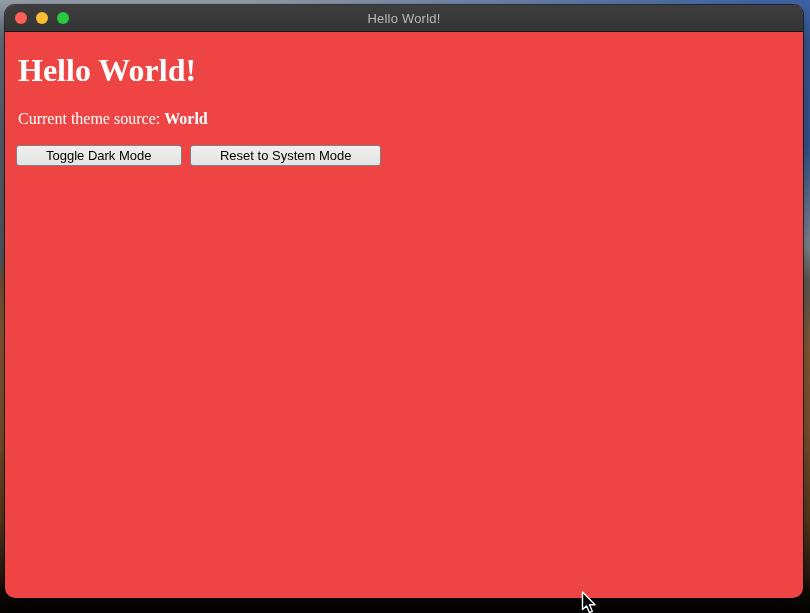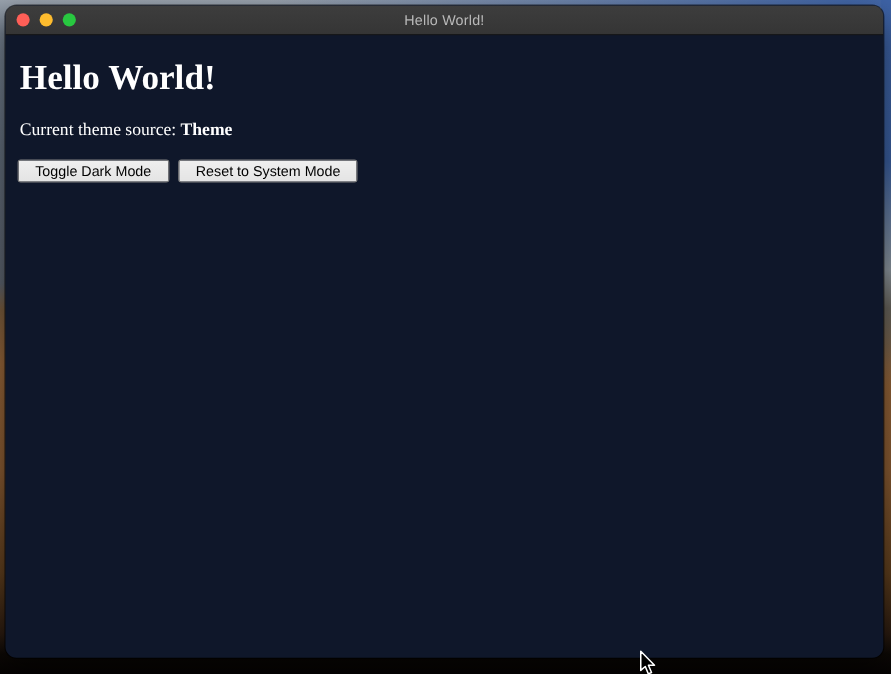--- a/index.html
+++ b/index.html
@@ -33,7 +33,7 @@
     position: absolute; left: 5px; top: 5px;
     width: 798px; height: 593px;
     border-radius: 10px;
-    background: #0f172a;
+    background: #ef4444;
     box-shadow: 0 0 0 1px rgba(0,0,0,0.6), 0 14px 30px rgba(0,0,0,0.55);
     overflow: hidden;
   }

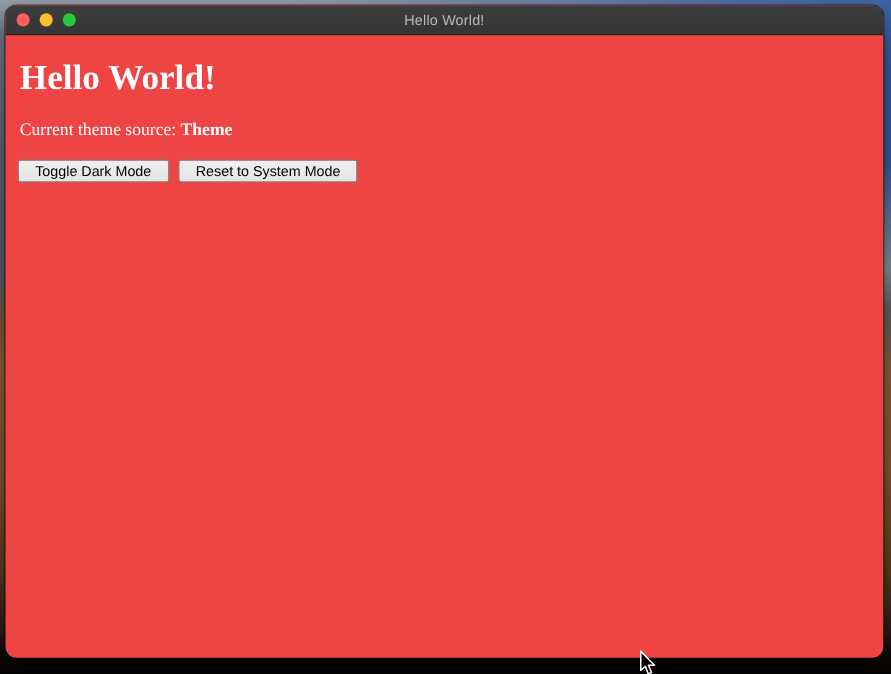--- a/index.html
+++ b/index.html
@@ -115,7 +115,7 @@
 
     <div class="content">
       <h1>Hello World!</h1>
-      <p><span>Current theme source: </span><strong>Theme</strong></p>
+      <p><span>Current theme source: </span><strong>World</strong></p>
       <div class="button-row">
         <button type="button">Toggle Dark Mode</button>
         <button type="button">Reset to System Mode</button>

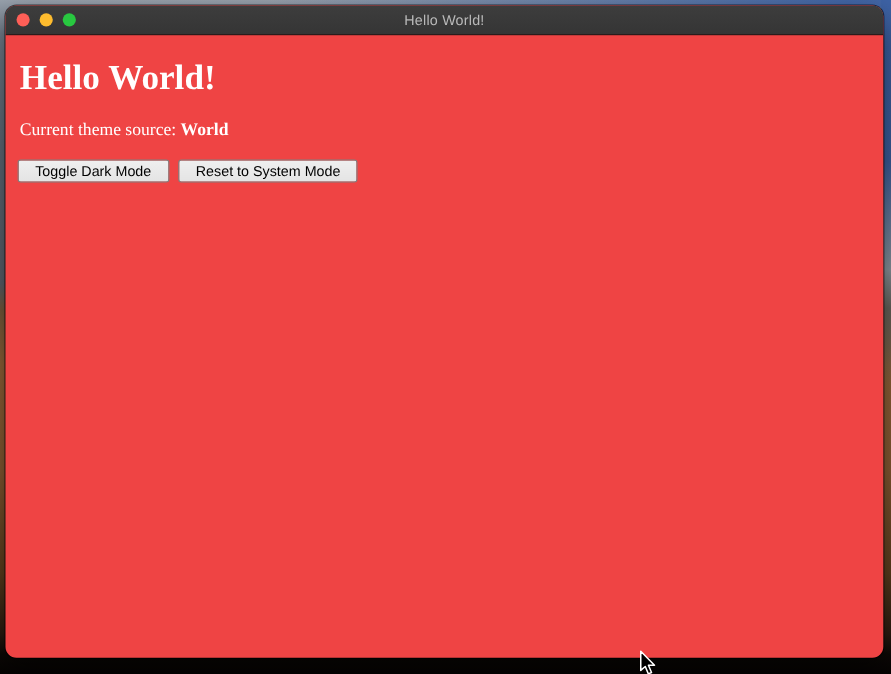--- a/index.html
+++ b/index.html
@@ -85,7 +85,7 @@
     border: 1px solid #808080;
     border-radius: 3px;
     height: 21px;
-    padding: 2px 15px;
+    padding: 2px 29px;
     margin-right: 4px;
     cursor: pointer;
   }

